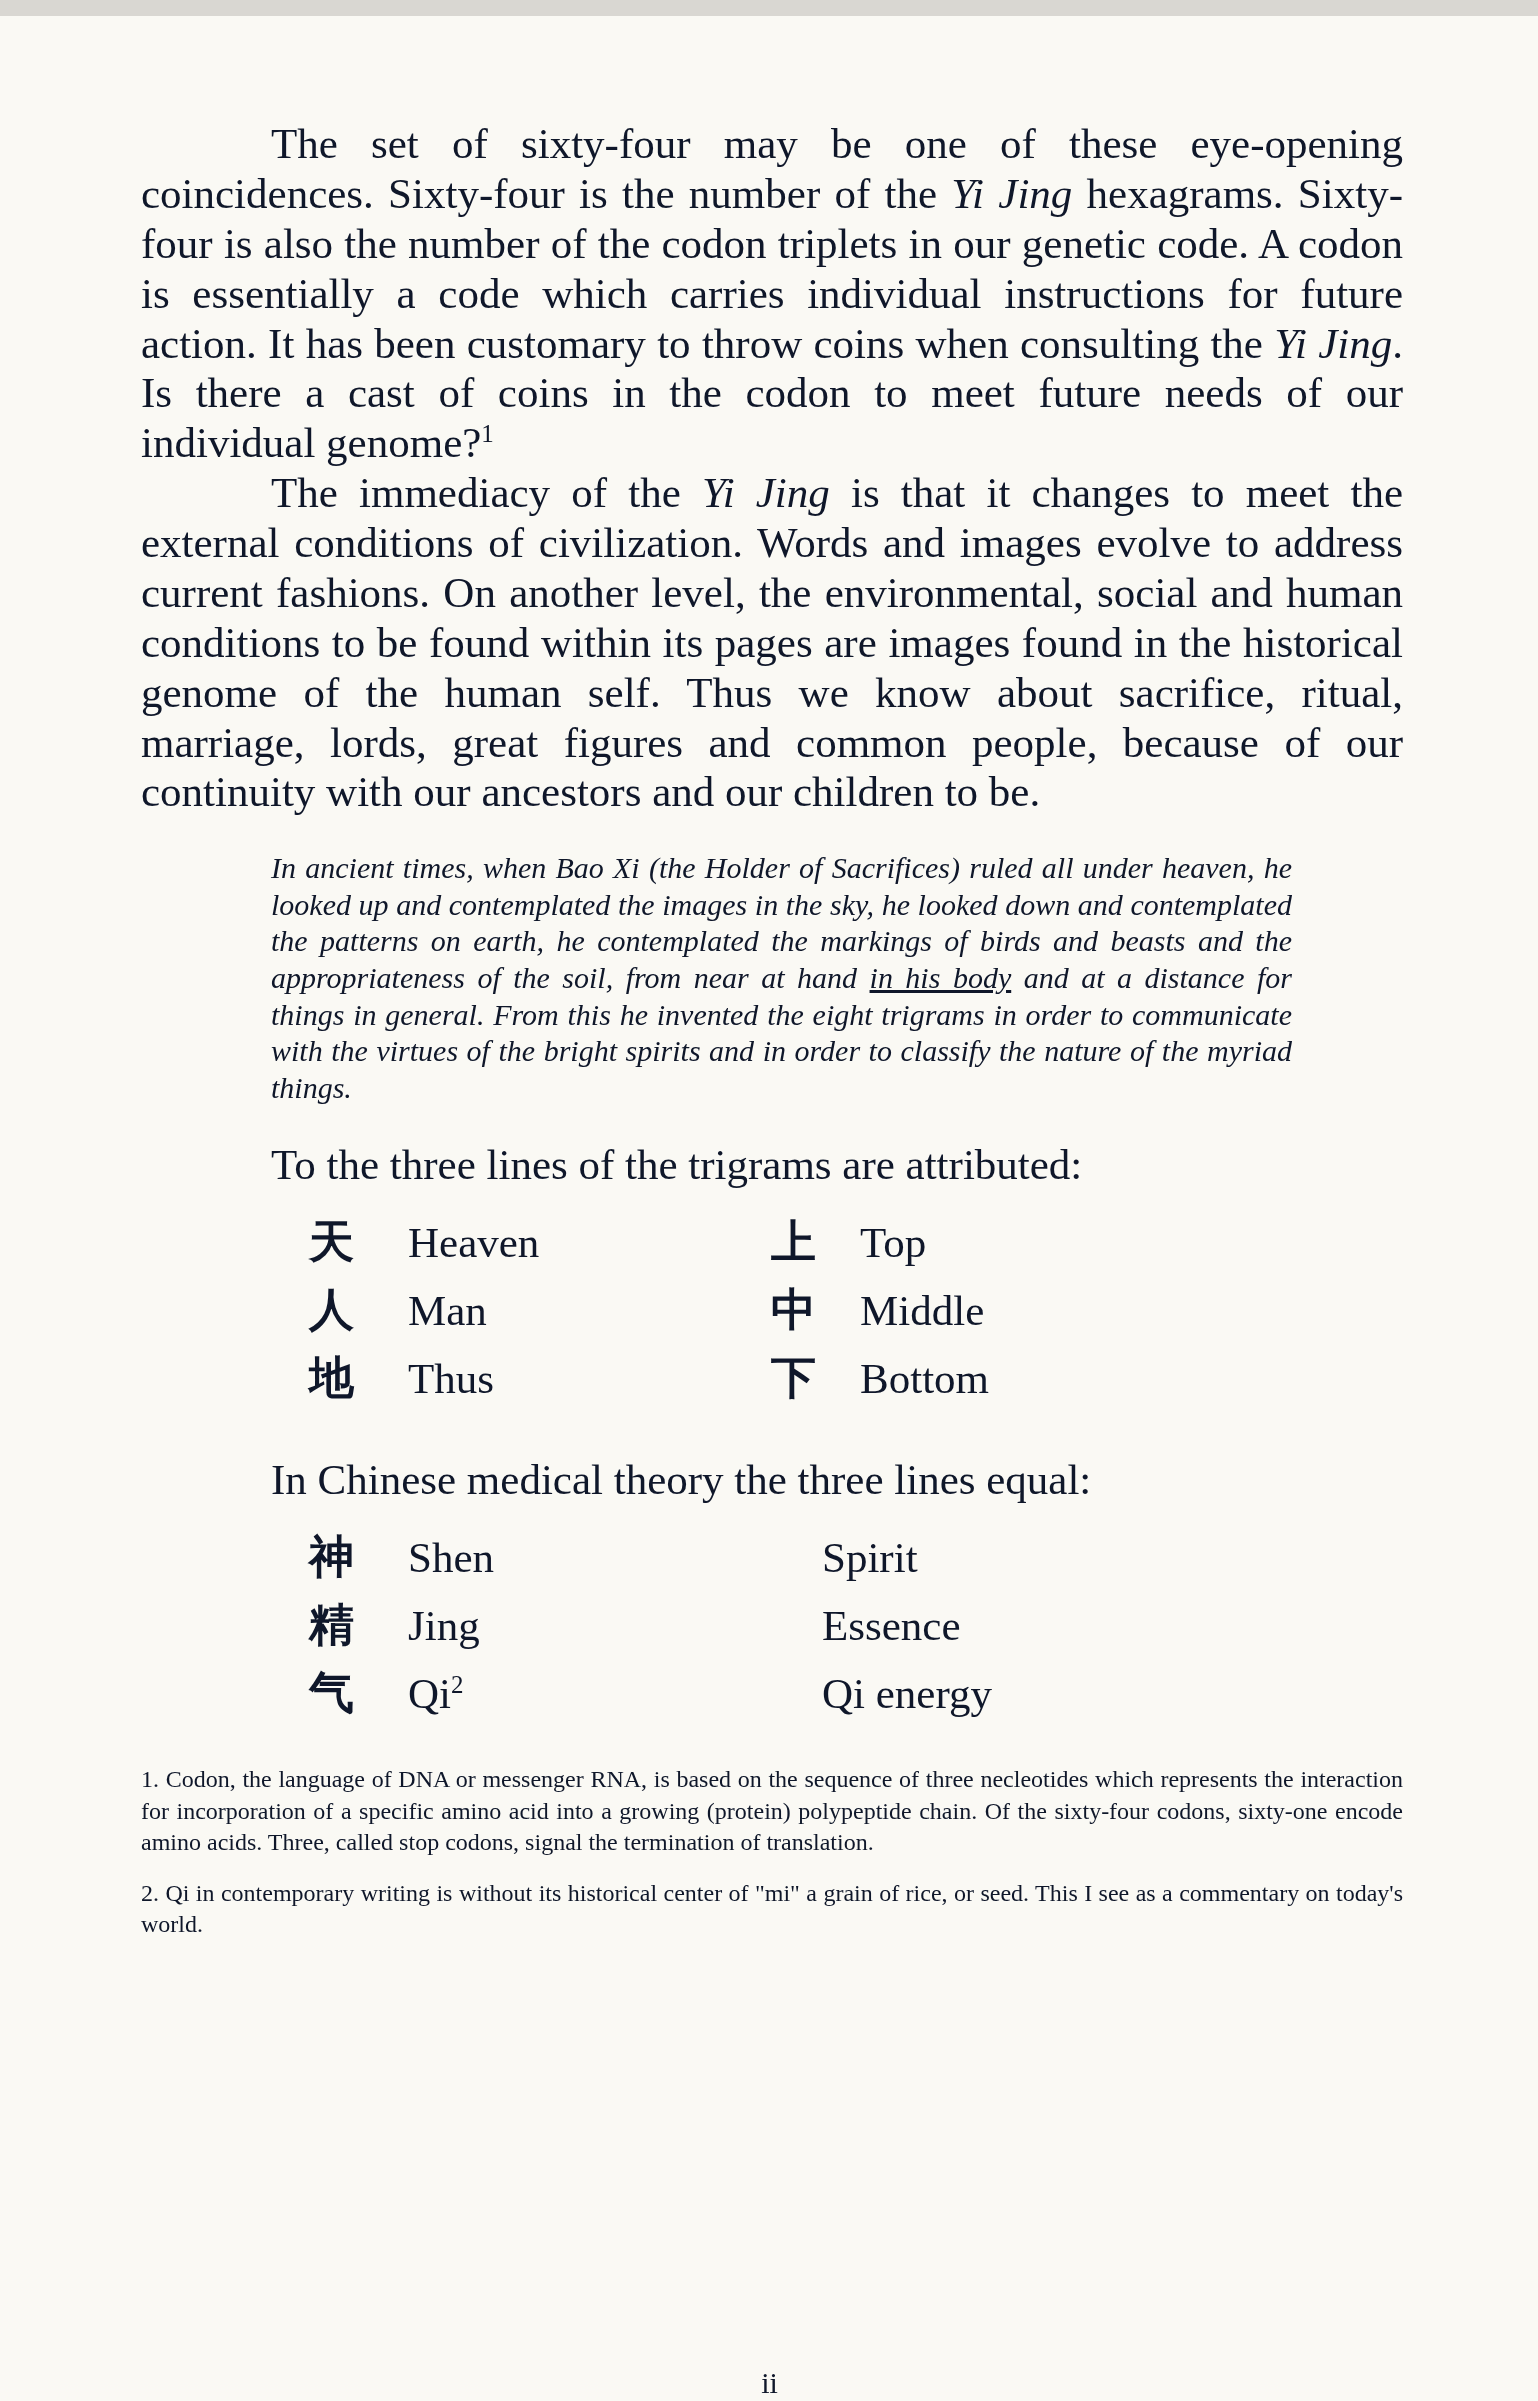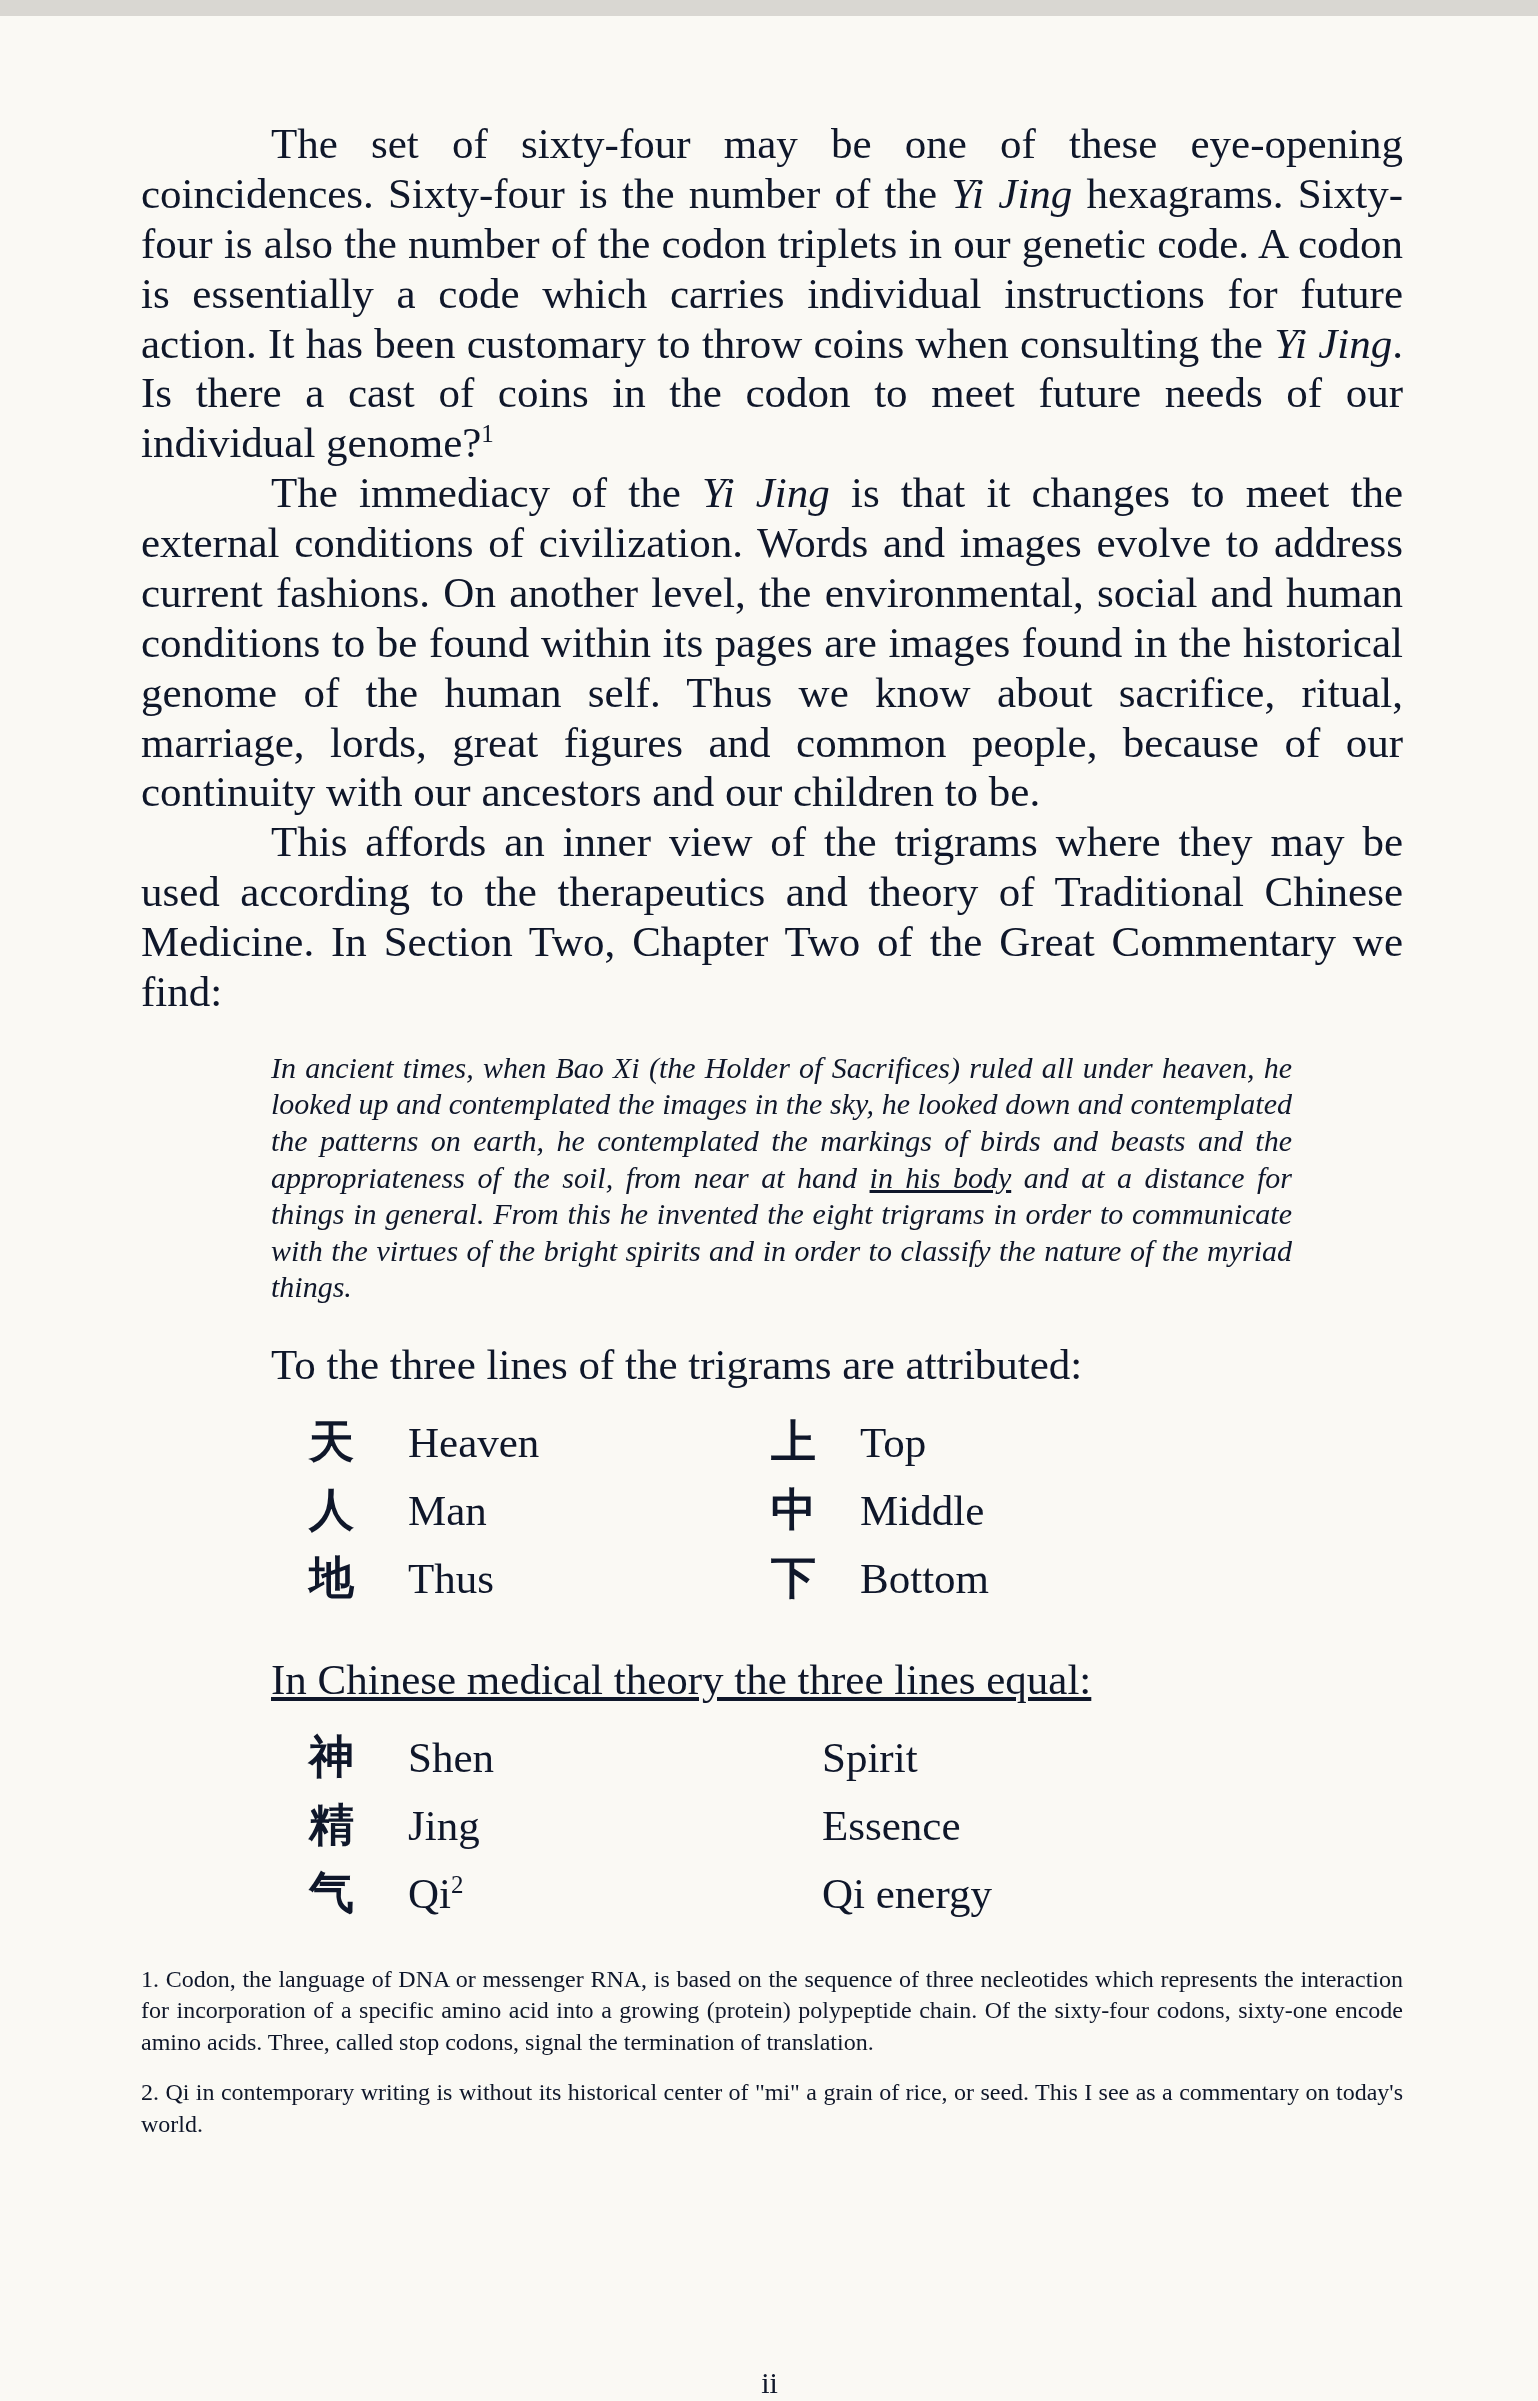--- a/index.html
+++ b/index.html
@@ -91,7 +91,6 @@
 
     <p class="body-para"><span>The immediacy of the </span><span class="italic">Yi Jing</span><span> is that it changes to meet the external conditions of civilization. Words and images evolve to address current fashions. On another level, the environmental, social and human conditions to be found within its pages are images found in the historical genome of the human self. Thus we know about sacrifice, ritual, marriage, lords, great figures and common people, because of our continuity with our ancestors and our children to be.</span></p>
 
-    <p class="body-para">This affords an inner view of the trigrams where they may be used according to the therapeutics and theory of Traditional Chinese Medicine. In Section Two, Chapter Two of the Great Commentary we find:</p>
 
     <blockquote class="quote"><span>In ancient times, when Bao Xi (the Holder of Sacrifices) ruled all under heaven, he looked up and contemplated the images in the sky, he looked down and contemplated the patterns on earth, he contemplated the markings of birds and beasts and the appropriateness of the soil, from near at hand </span><span class="underline">in his body</span><span> and at a distance for things in general. From this he invented the eight trigrams in order to communicate with the virtues of the bright spirits and in order to classify the nature of the myriad things.</span></blockquote>
 

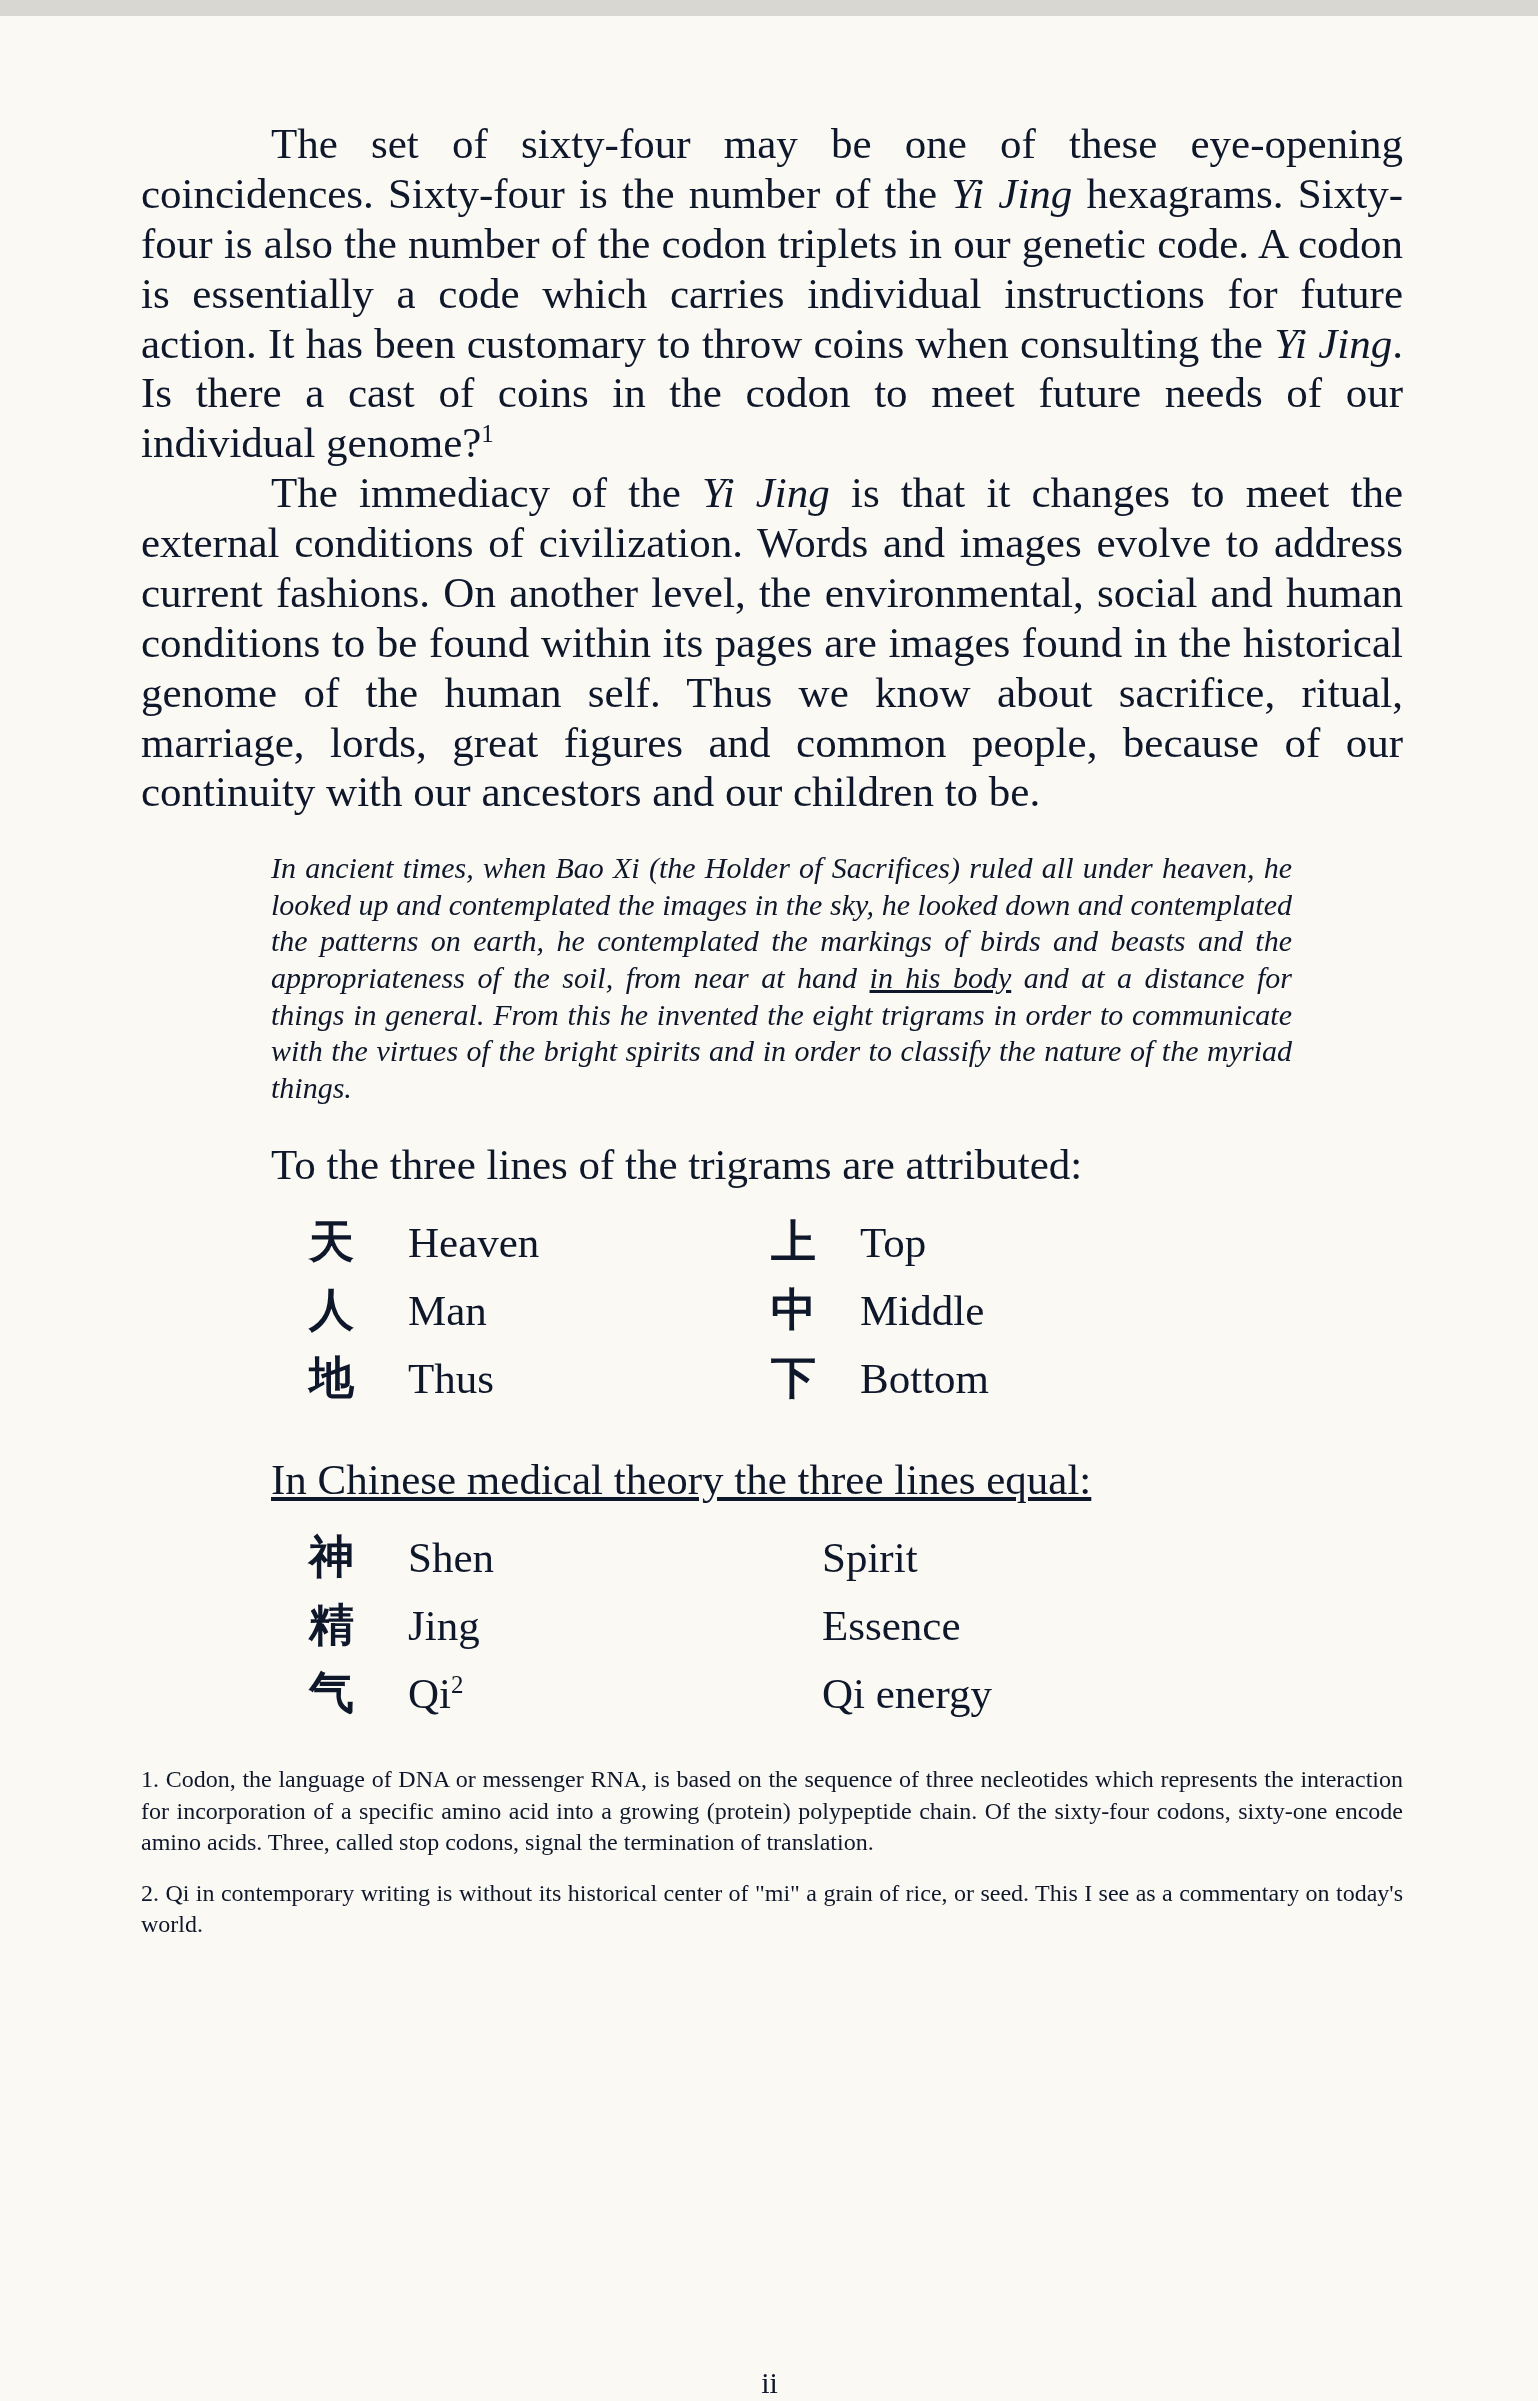--- a/index.html
+++ b/index.html
@@ -48,7 +48,7 @@
     font-size: 43px;
     line-height: 1.2;
   }
-  .lead-in.second { margin-top: 42px; text-decoration: underline; }
+  .lead-in.second { margin-top: 42px; }
   .char-table {
     margin-left: 168px;
     font-size: 43px;

